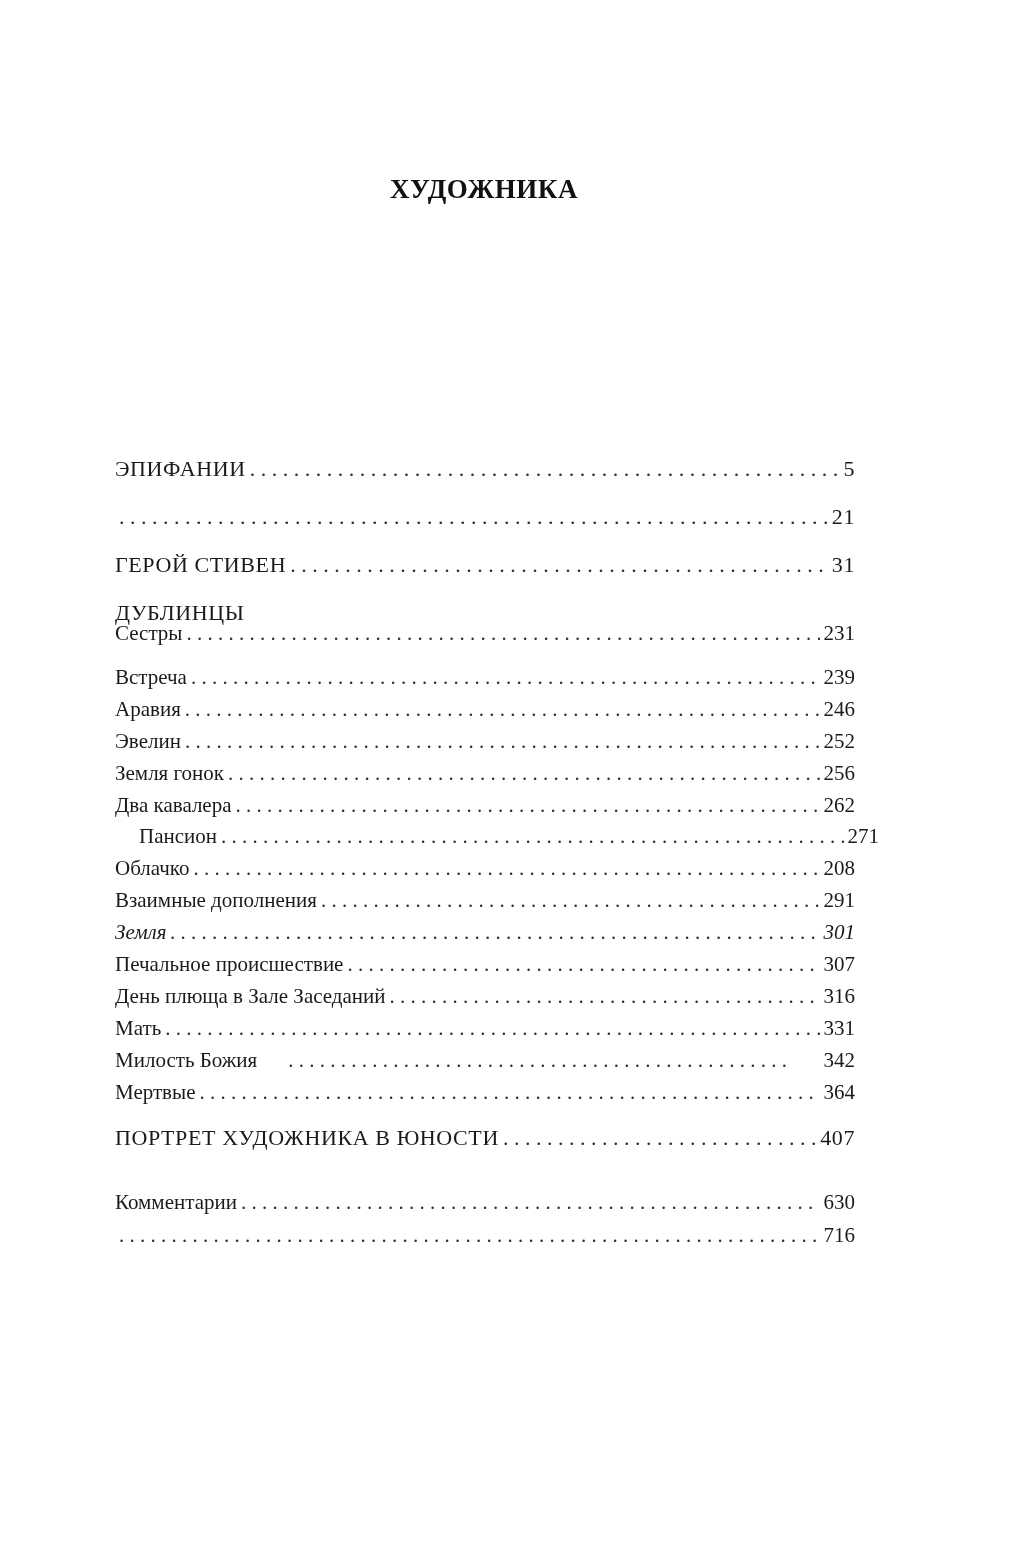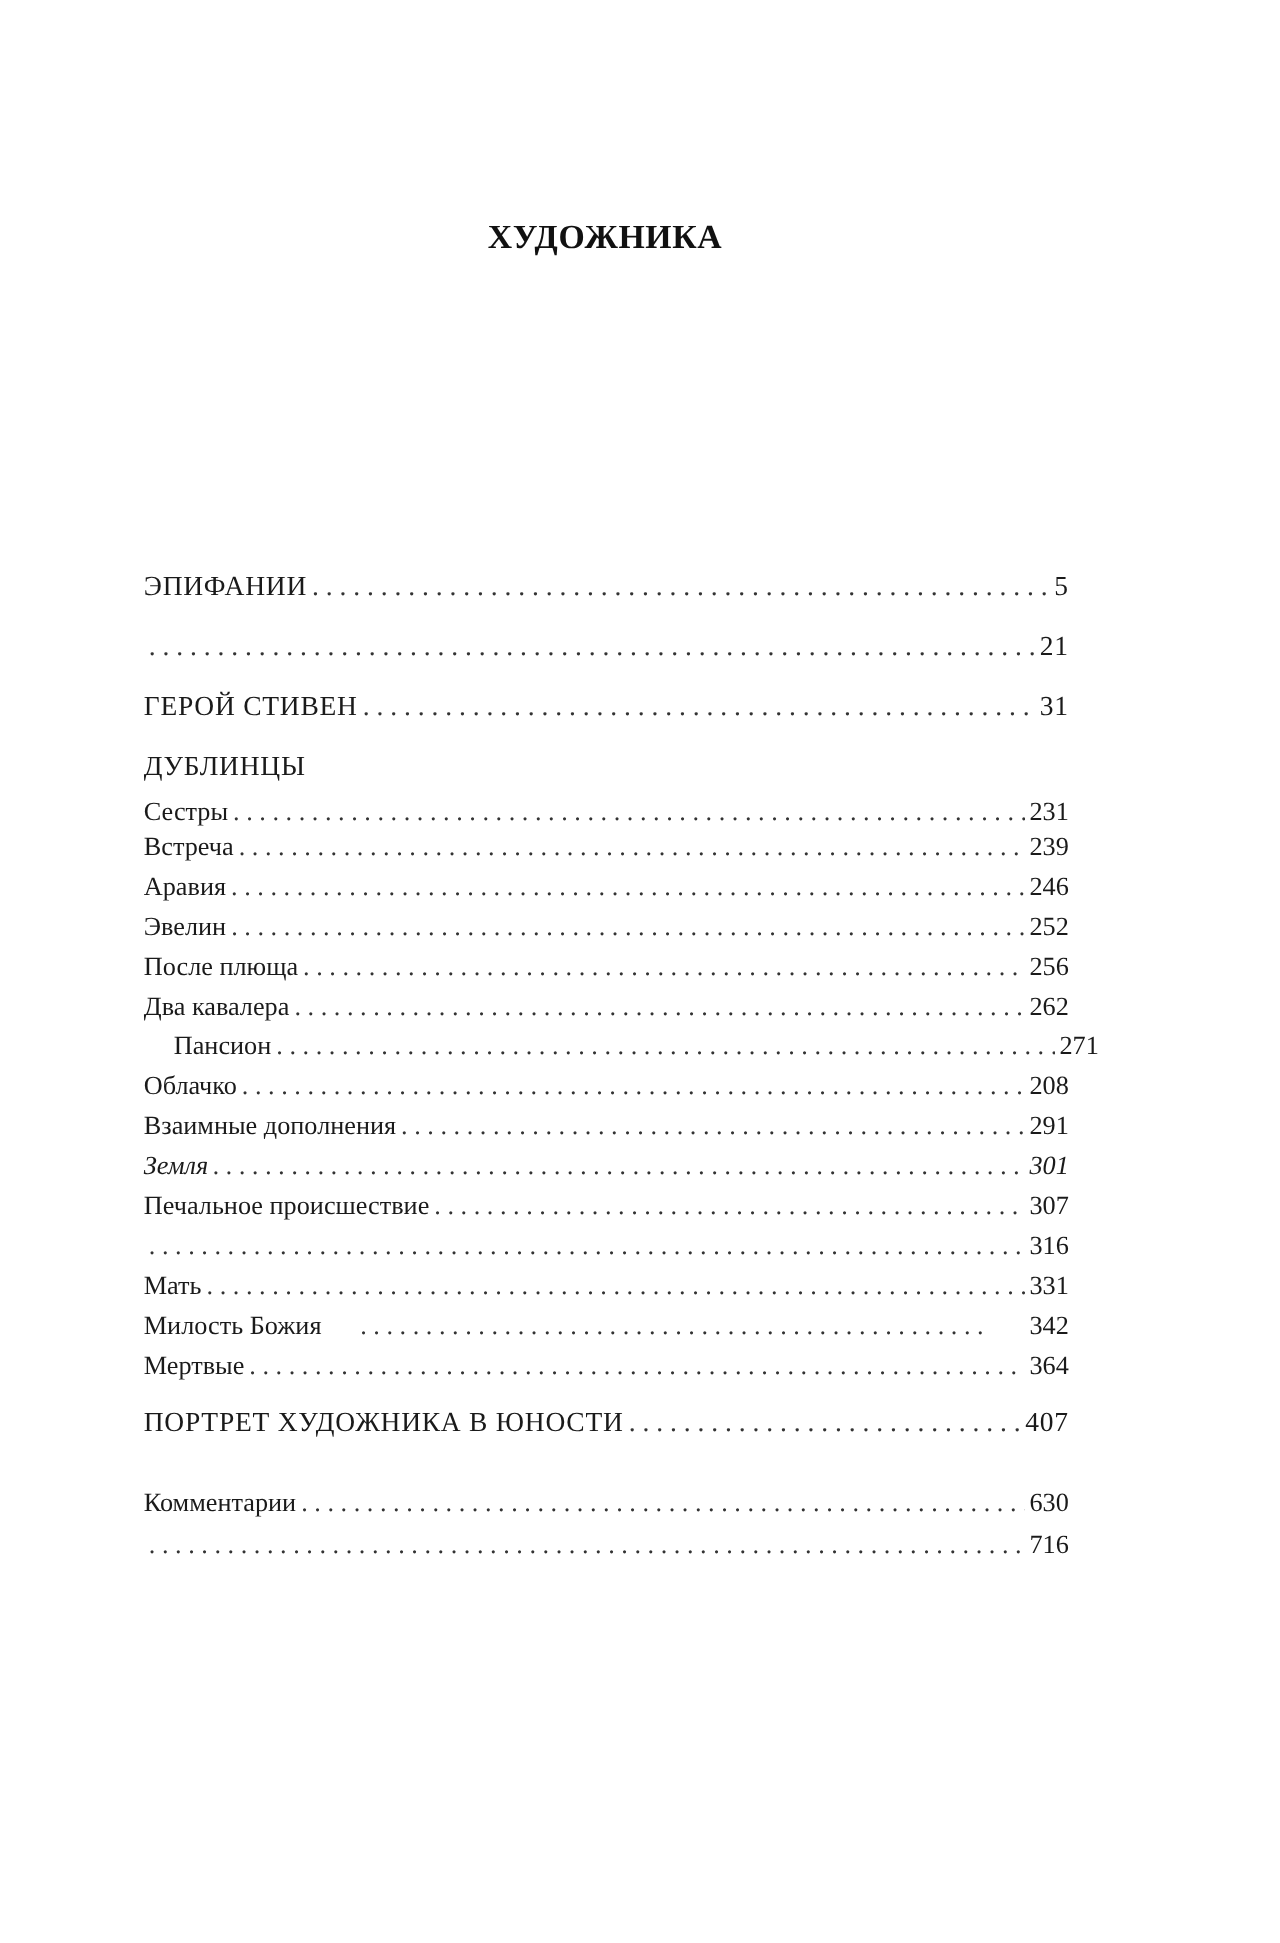--- a/index.html
+++ b/index.html
@@ -59,7 +59,7 @@
 <div class="section-head" style="top:600px">ДУБЛИНЦЫ</div>
 
 <div id="dubliners-list">
-    <div class="toc-row" style="top: 636px; justify-content: space-between;">
+    <div class="toc-row" style="top: 620px; justify-content: space-between;">
       <span class="label">Сестры</span>
       <span class="dots"></span>
       <span class="page">231</span>

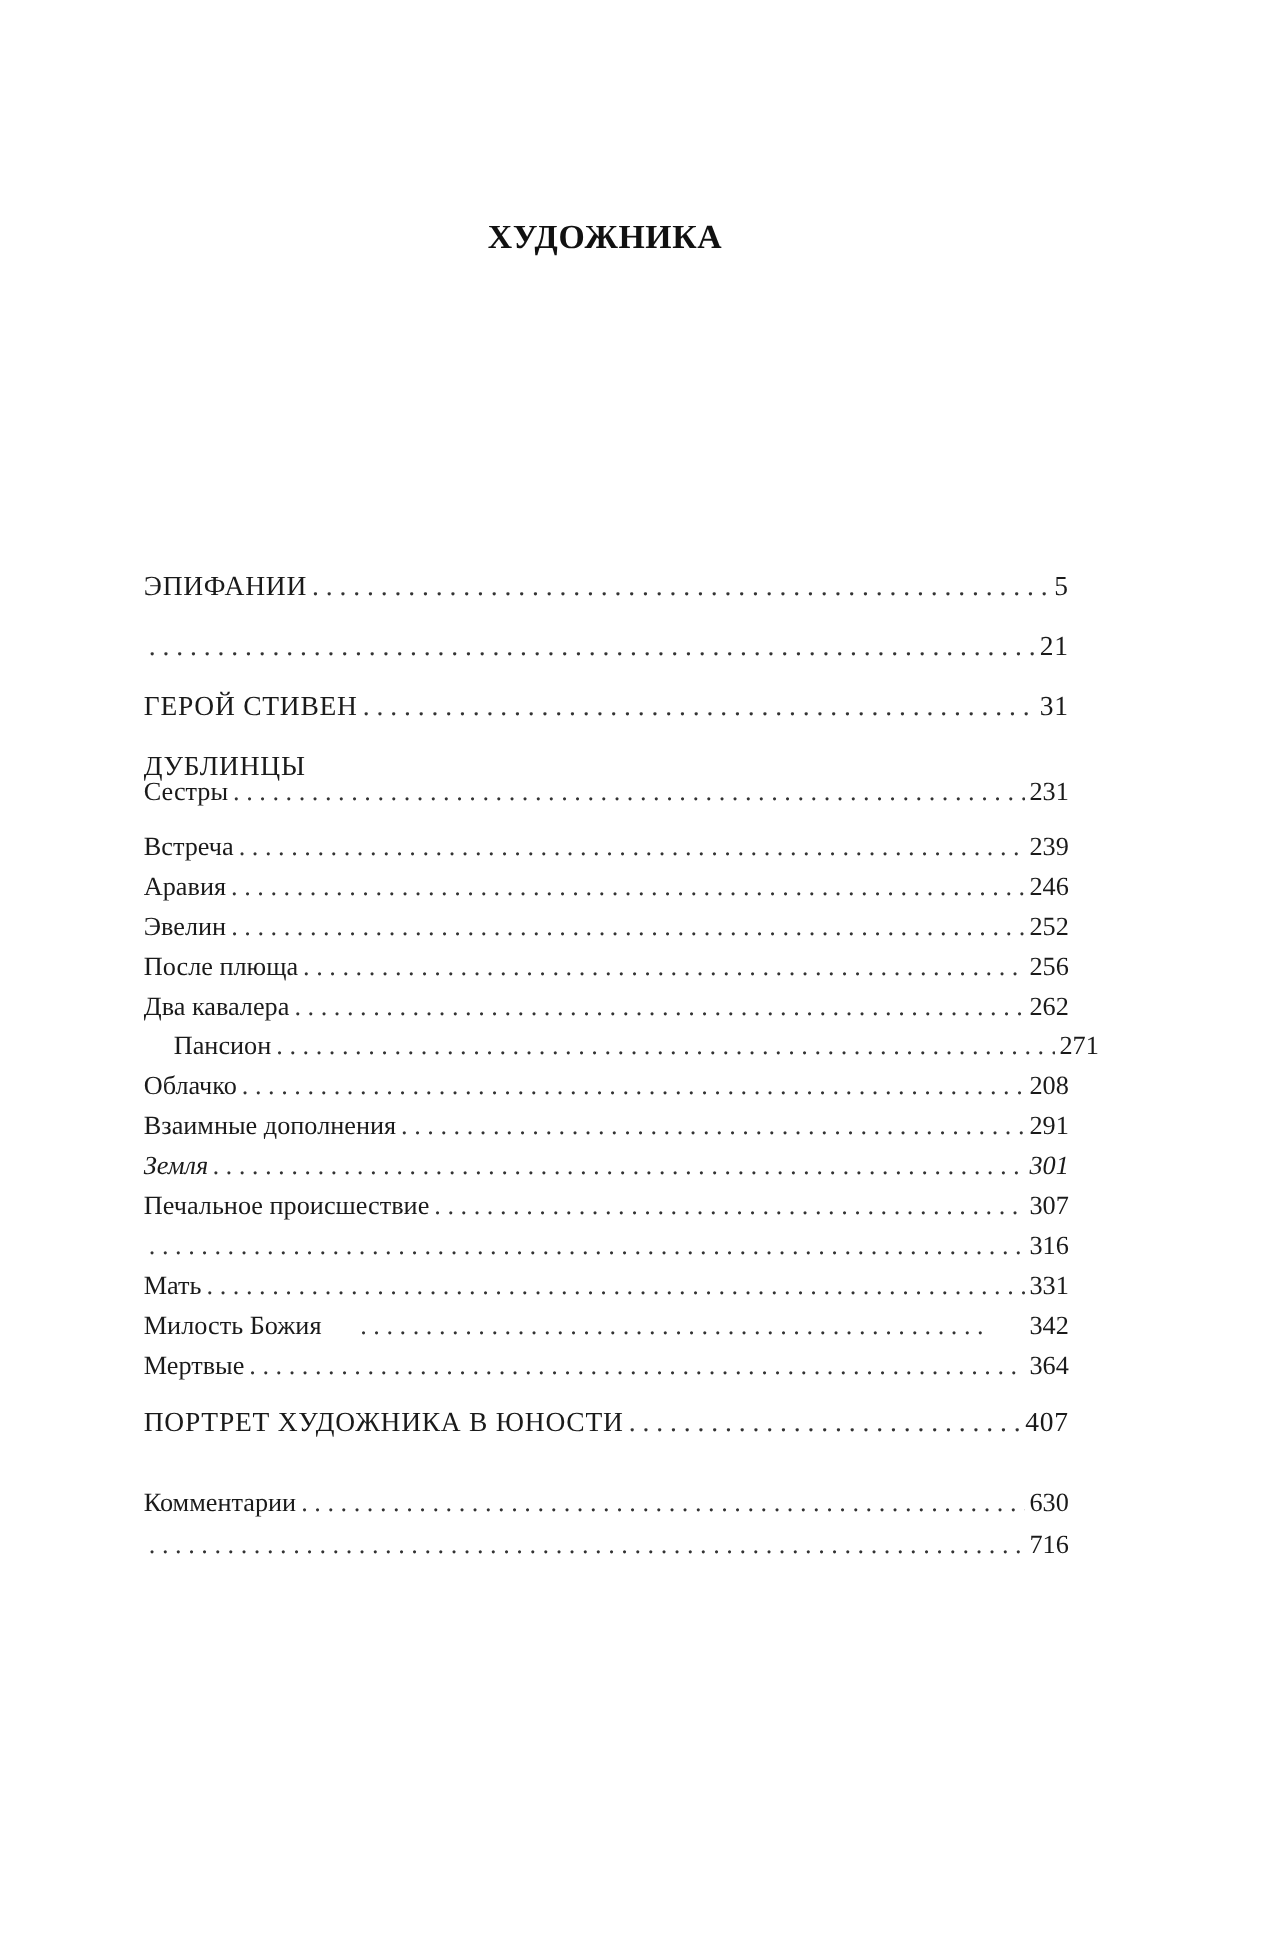--- a/index.html
+++ b/index.html
@@ -80,7 +80,7 @@
       <span class="page">252</span>
     </div>
     <div class="toc-row" style="top: 759.6px;">
-      <span class="label">После плюща</span>
+      <span class="label">Земля гонок</span>
       <span class="dots"></span>
       <span class="page">256</span>
     </div>

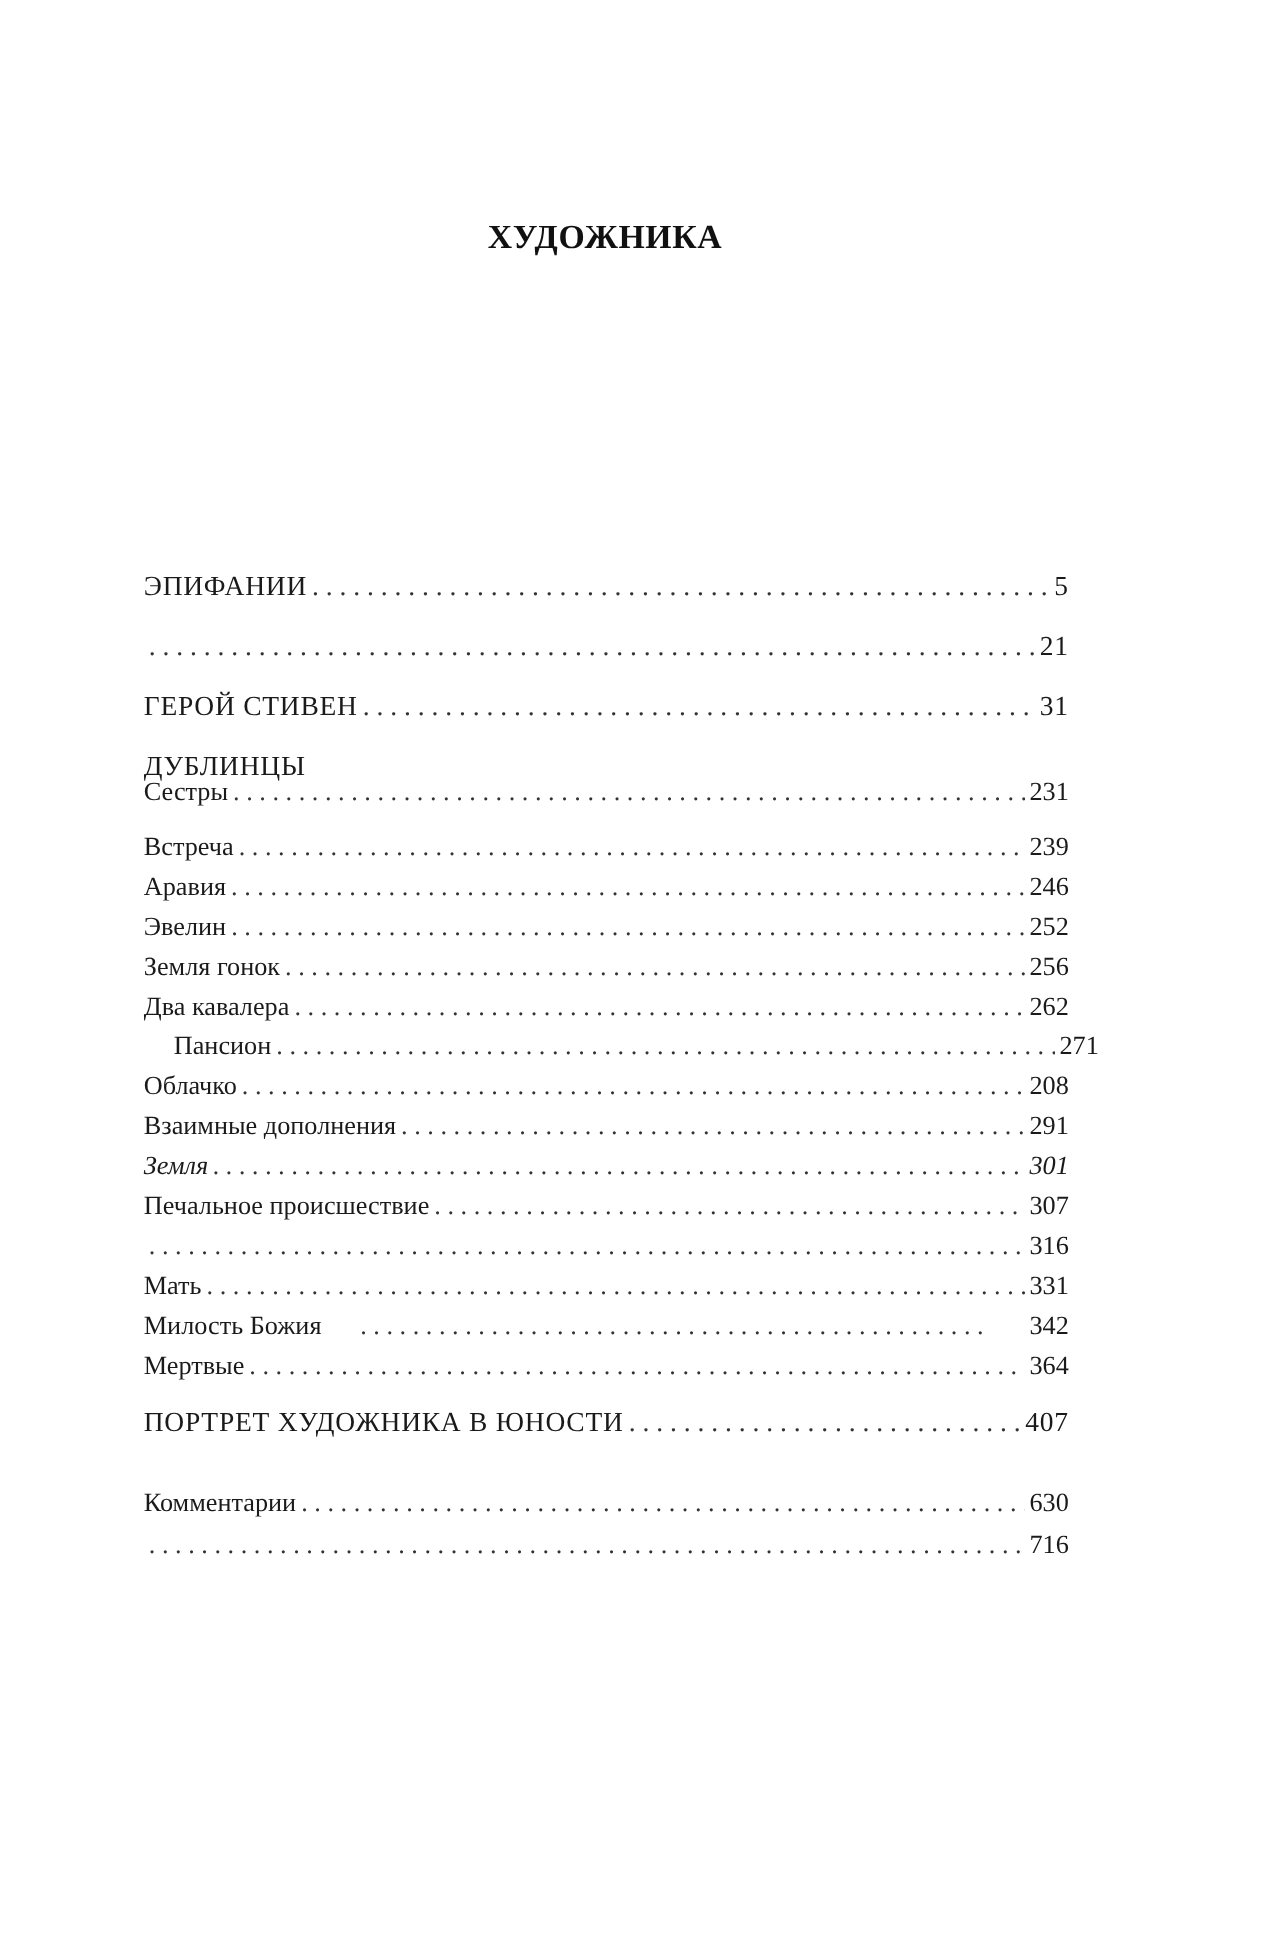--- a/index.html
+++ b/index.html
@@ -115,6 +115,7 @@
       <span class="page">307</span>
     </div>
     <div class="toc-row" style="top: 982.9px;">
+      <span class="label">День плюща в Зале Заседаний</span>
       <span class="dots"></span>
       <span class="page">316</span>
     </div>

